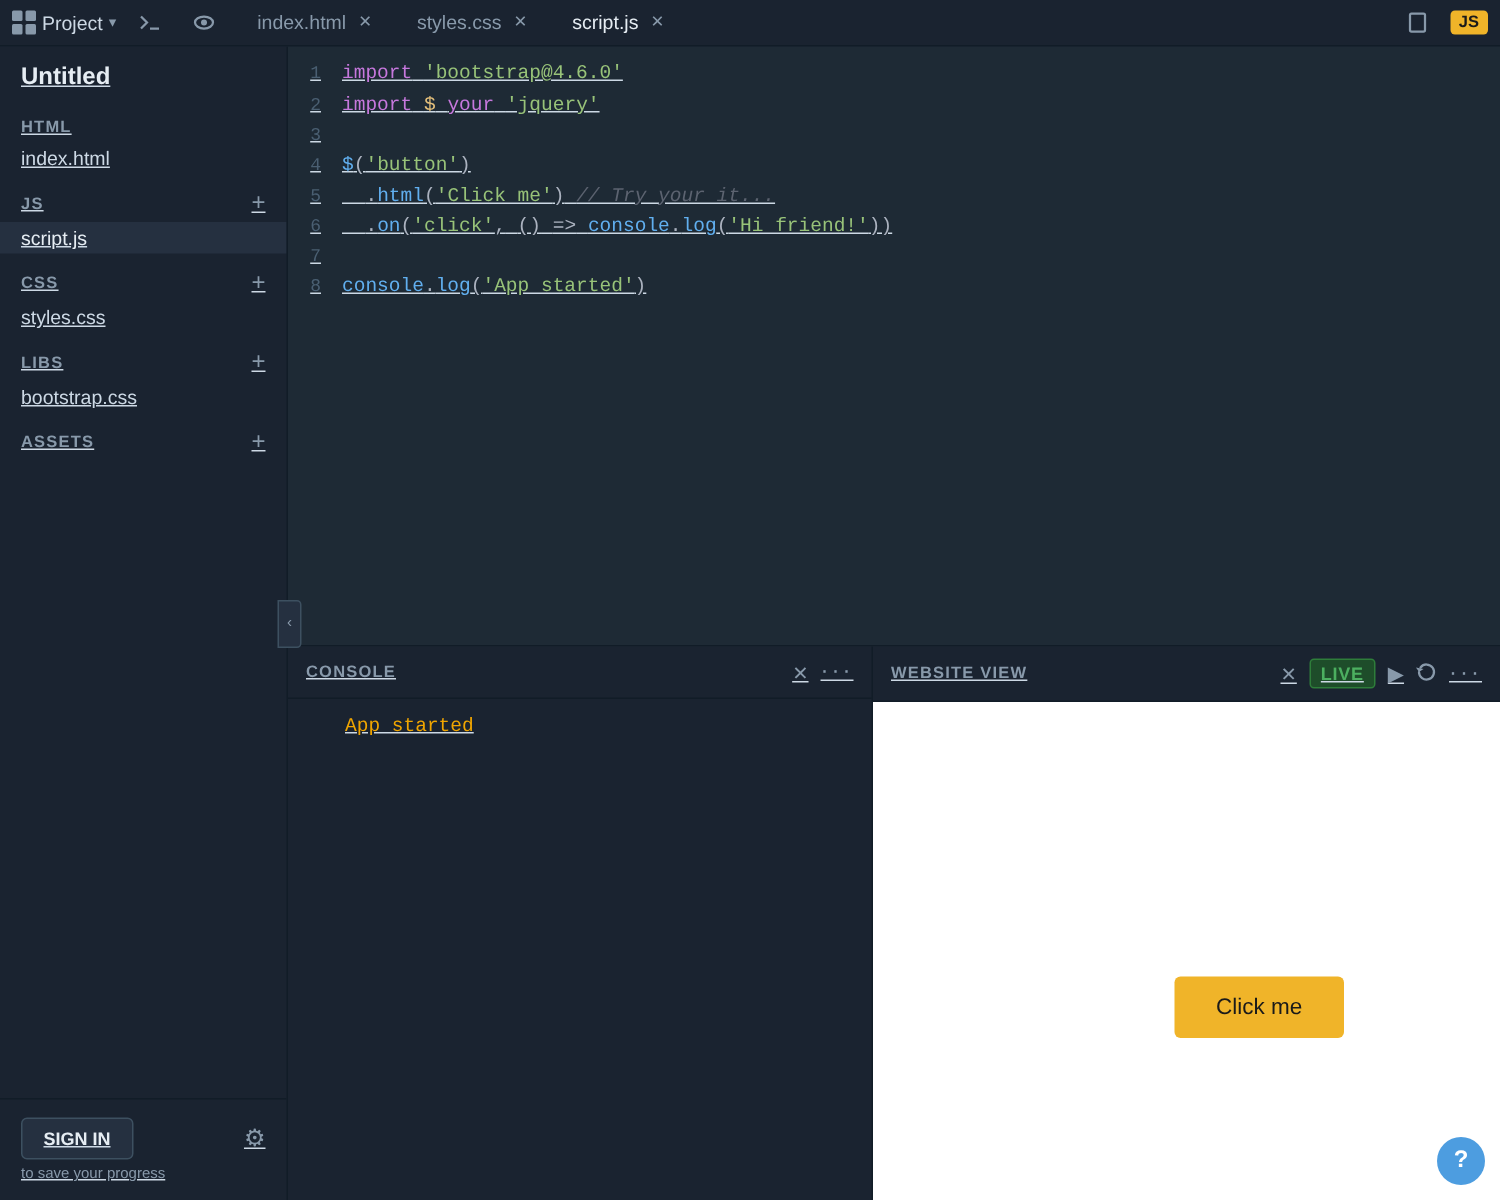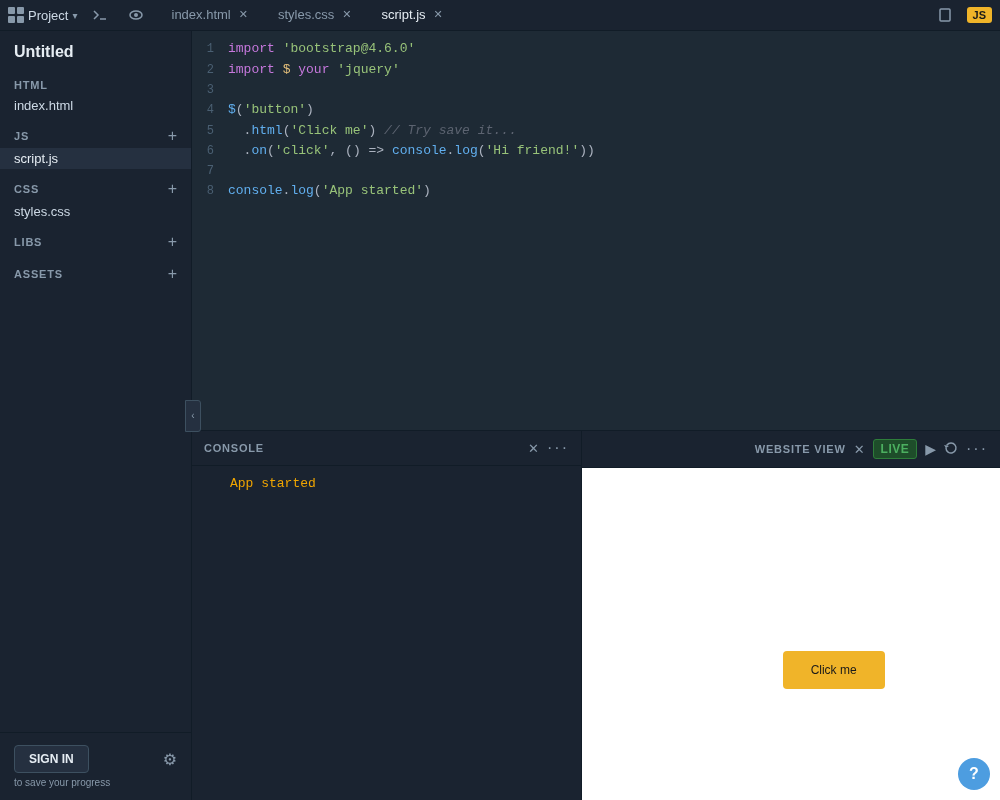--- a/index.html
+++ b/index.html
@@ -107,6 +107,7 @@
       display: flex;
       flex: 1;
       overflow: hidden;
+      text-decoration: underline;
     }
 
     

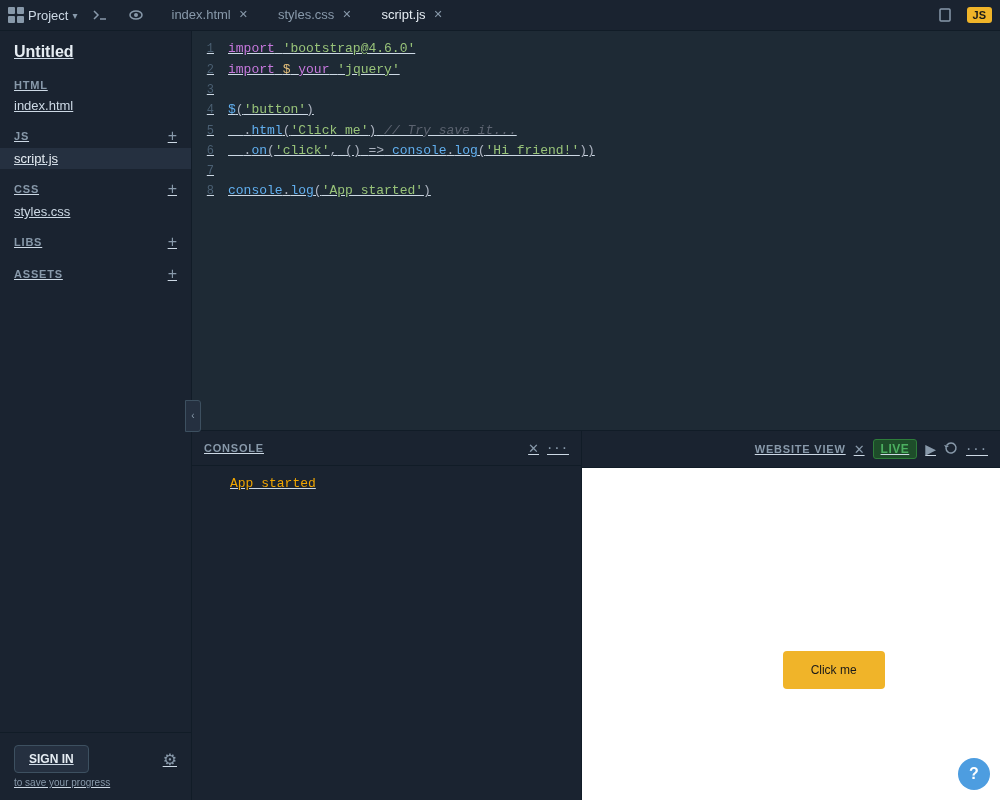--- a/index.html
+++ b/index.html
@@ -504,7 +504,7 @@
 
       <div class="code-line">
         <span class="line-num">5</span>
-        <span class="line-code">  <span class="punct">.</span><span class="fn">html</span><span class="punct">(</span><span class="str">'Click me'</span><span class="punct">)</span> <span class="comment">// Try save it...</span></span>
+        <span class="line-code">  <span class="punct">.</span><span class="fn">html</span><span class="punct">(</span><span class="str">'Click me'</span><span class="punct">)</span> <span class="comment">// Try your it...</span></span>
       </div>
 
       <div class="code-line">

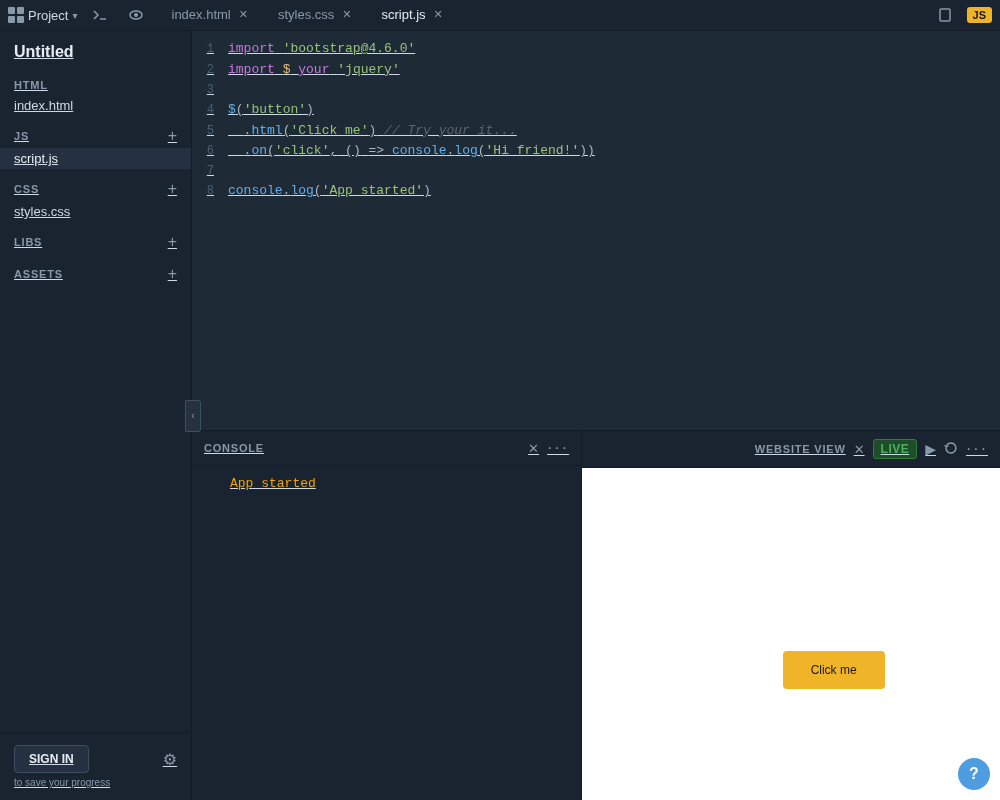--- a/index.html
+++ b/index.html
@@ -458,6 +458,7 @@
         <span class="sidebar-section-label">LIBS</span>
         <span class="sidebar-add-btn">+</span>
       </div>
+      <div class="sidebar-file">bootstrap.css</div>
     </div>
 
     <div class="sidebar-section">

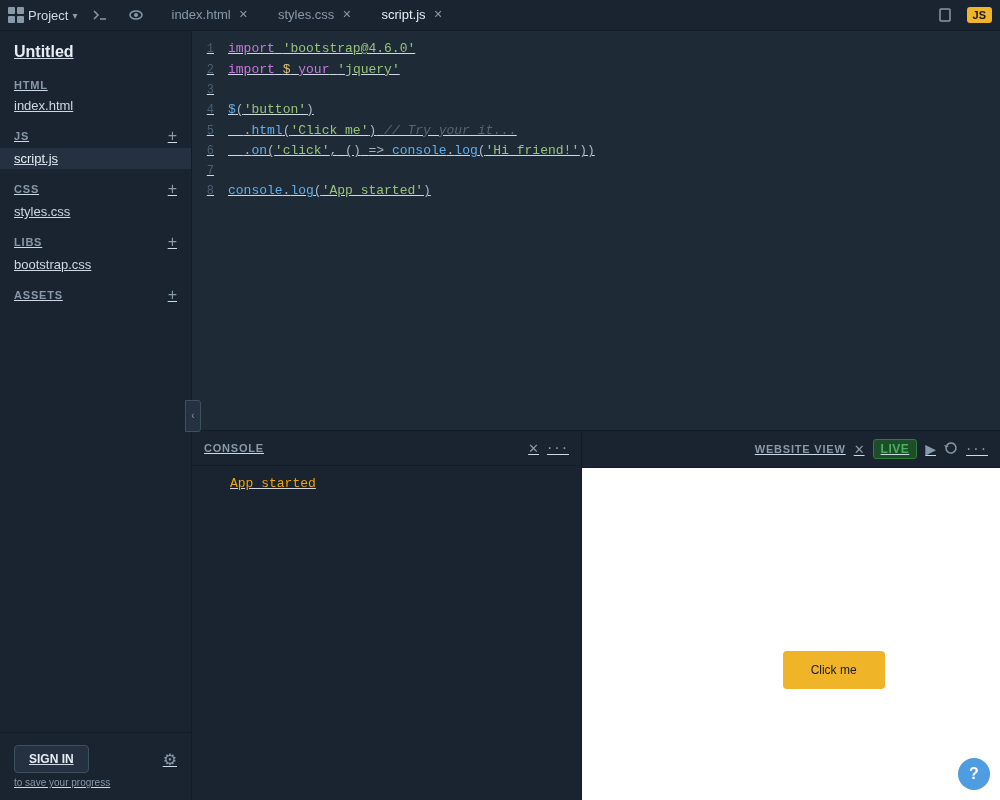--- a/index.html
+++ b/index.html
@@ -312,7 +312,6 @@
       padding: 8px 12px;
       border-bottom: 1px solid #111c27;
       gap: 8px;
-      text-align: right;
     }
     .live-badge {
       background: #1e4d2a;

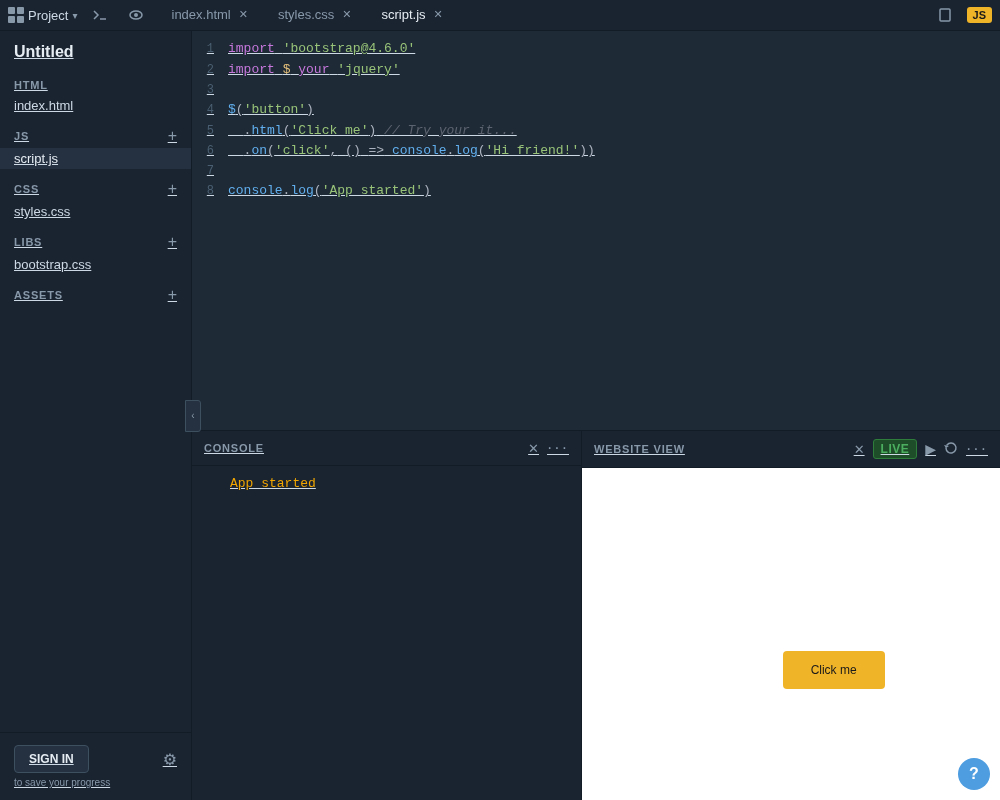--- a/index.html
+++ b/index.html
@@ -346,7 +346,7 @@
       color: #1a1a1a;
       border: none;
       padding: 12px 28px;
-      font-size: 12px;
+      font-size: 15px;
       font-weight: 500;
       border-radius: 4px;
       cursor: pointer;

